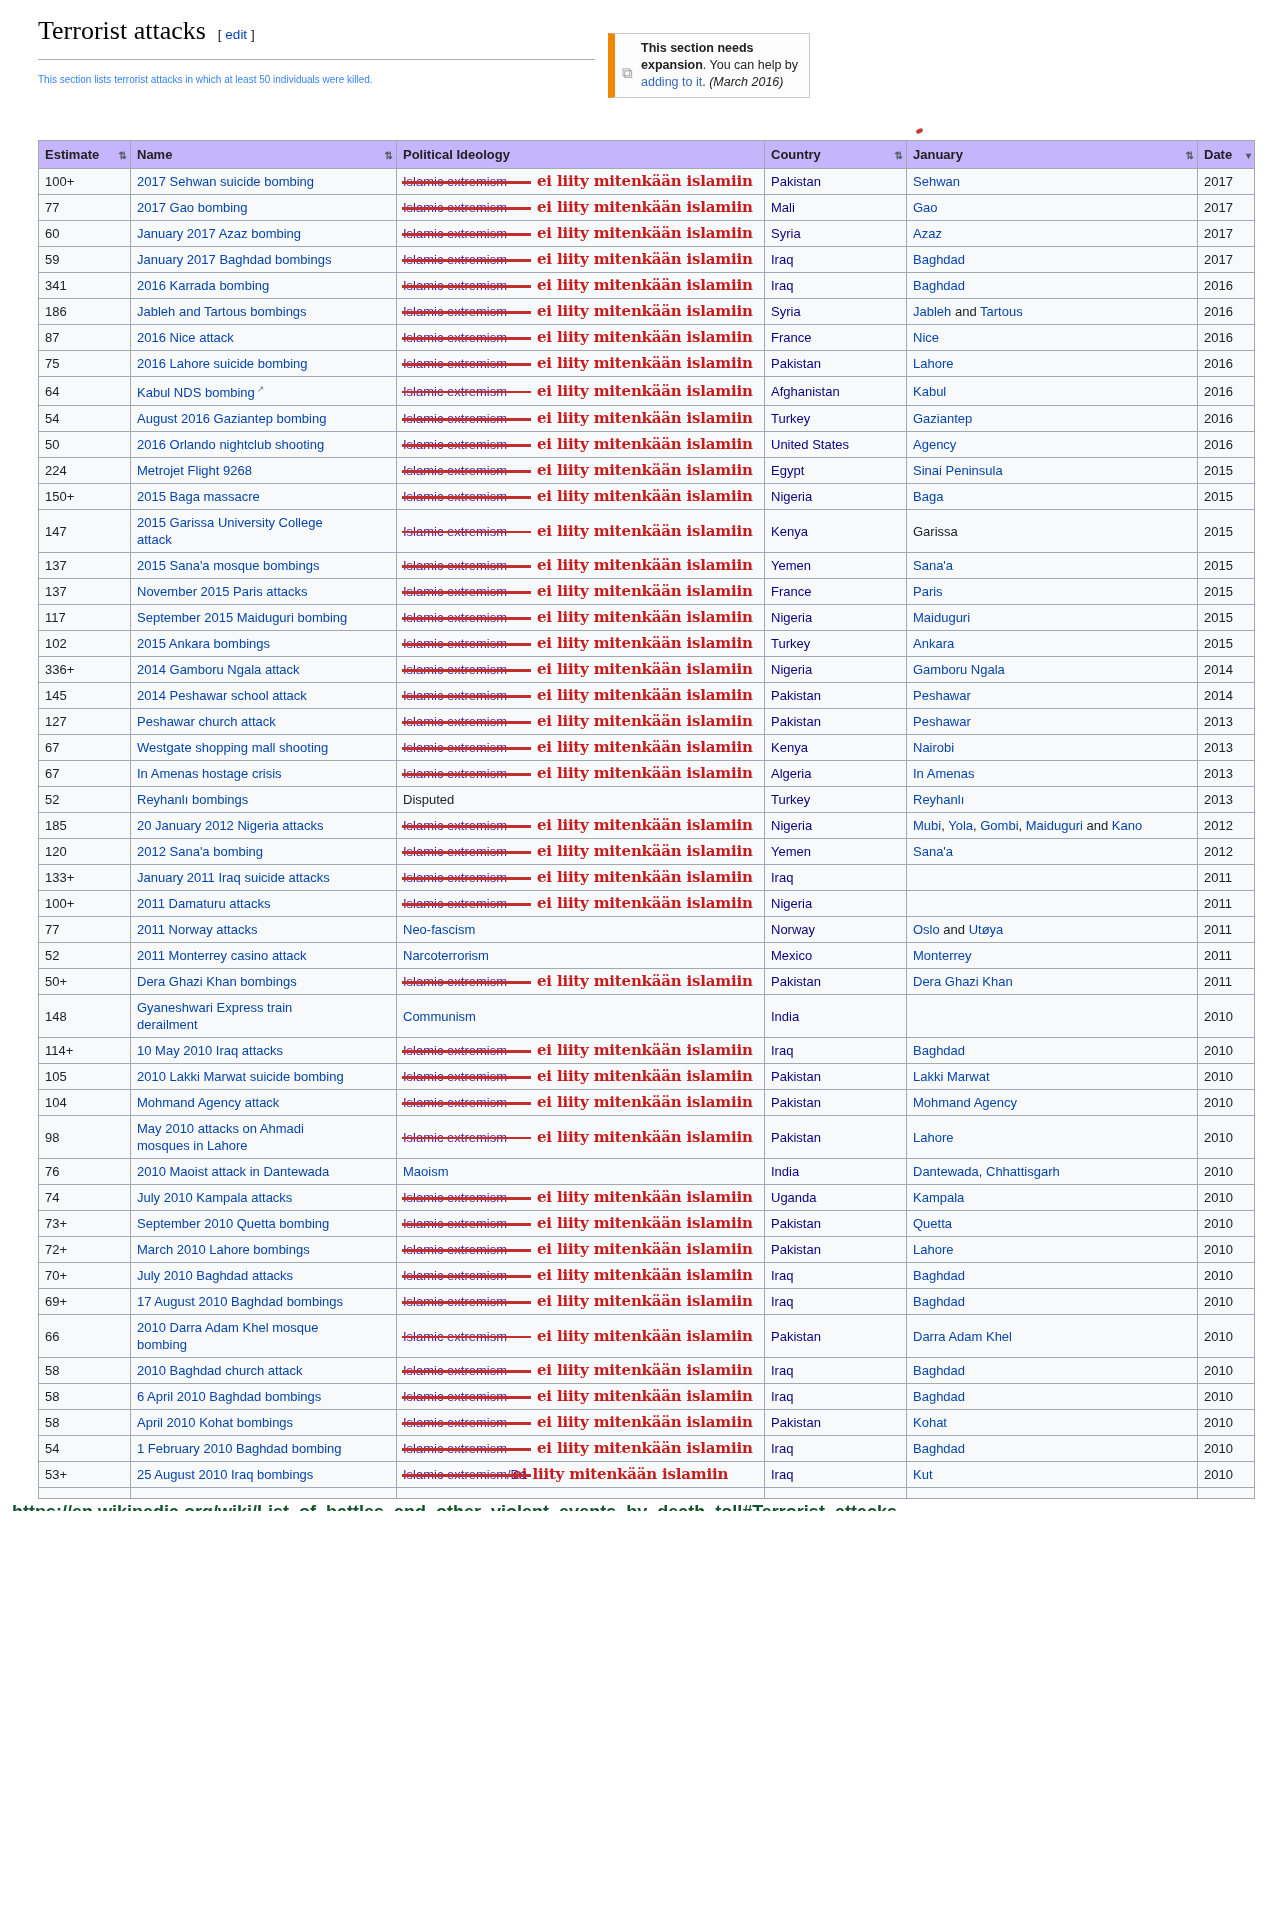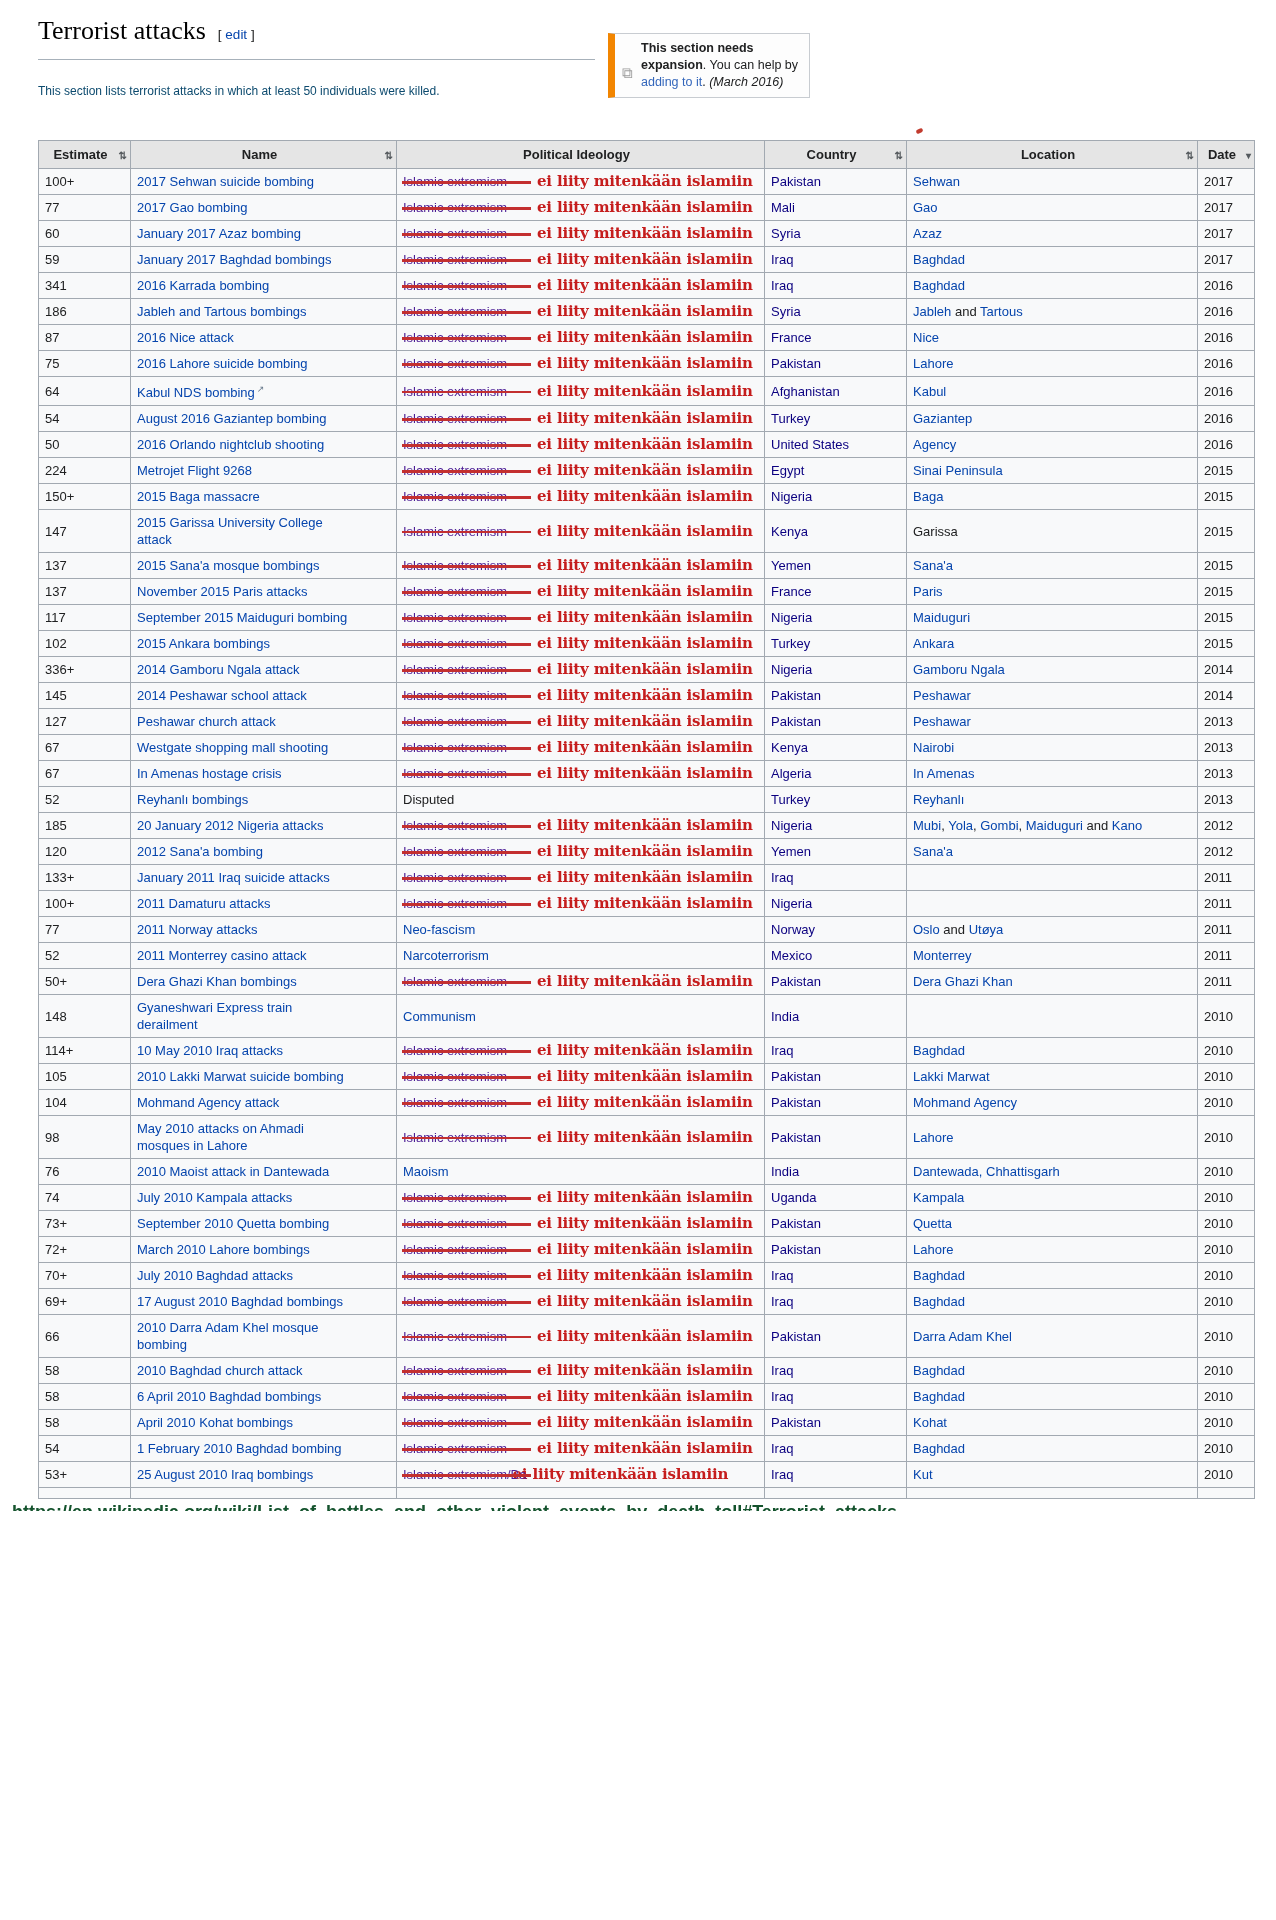--- a/index.html
+++ b/index.html
@@ -12,7 +12,7 @@
   .editsec{font-family:"Liberation Sans",sans-serif;font-size:13.5px;color:#202122;margin-left:12px;}
   .editsec .edit-link{color:#0645ad;cursor:pointer;}
   .rule{position:absolute;left:30px;top:59px;width:557px;height:1px;background:#a7b1ba;}
-  .intro{position:absolute;left:30px;top:72px;font-size:12px;color:#0c4a6e;}
+  .intro{position:absolute;left:30px;top:64px;font-size:10px;color:#3b82f6;}
 
   
   .expbox{position:absolute;left:600px;top:33px;width:160px;background:#fdfdfd;

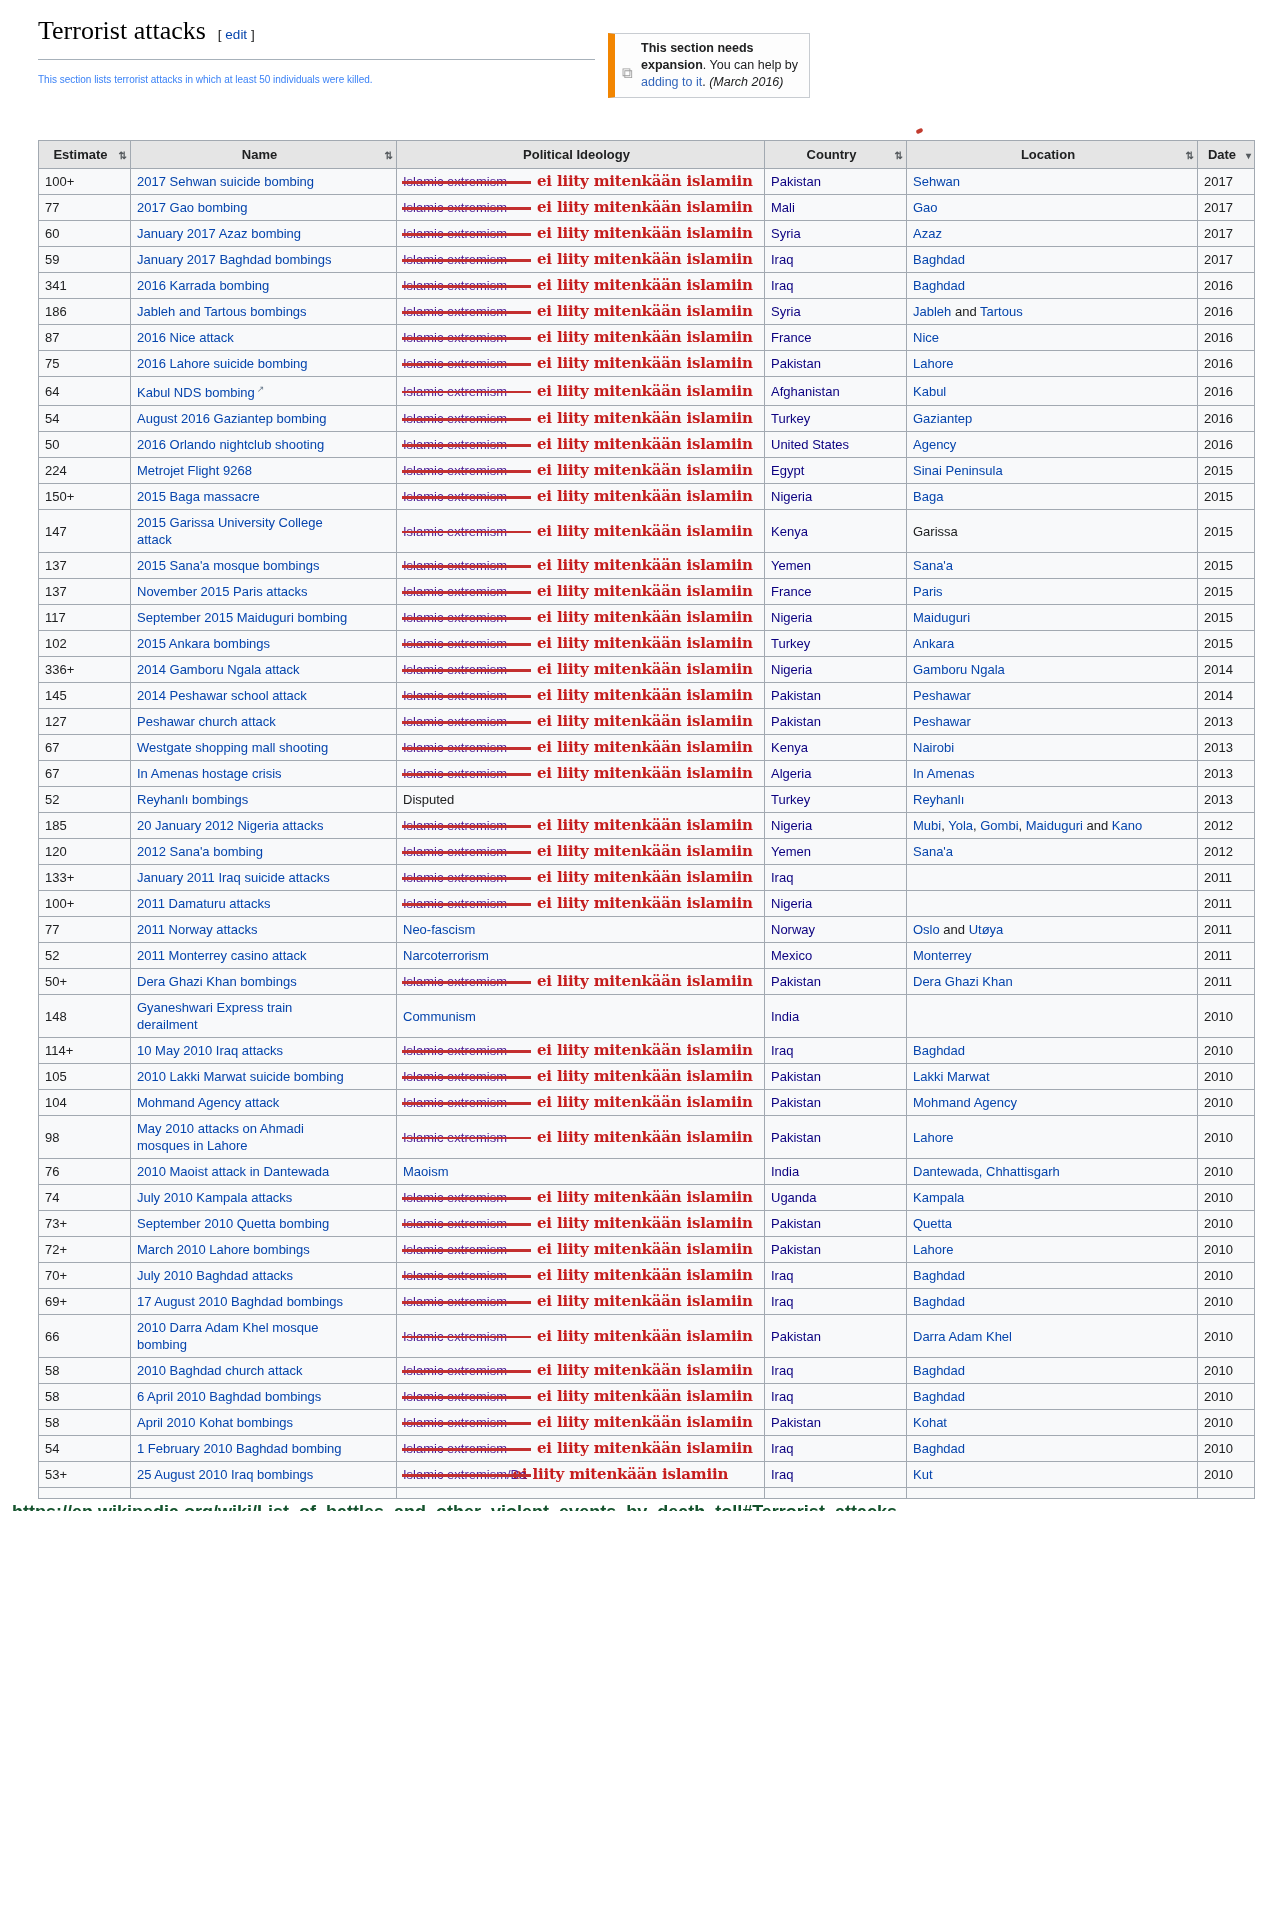--- a/index.html
+++ b/index.html
@@ -32,7 +32,7 @@
                   font-size:13px;line-height:17px;color:#202122;}
   .wikitable th,.wikitable td{border:1px solid #a2a9b1;padding:4px 6px;text-align:left;
                   vertical-align:middle;overflow:hidden;}
-  .wikitable th{background:#e5e5e5;text-align:center;font-weight:bold;position:relative;
+  .wikitable th{background:#c4b5fd;text-align:left;font-weight:bold;position:relative;
                 padding:5px 14px 5px 6px;cursor:pointer;}
   .sort{position:absolute;right:3px;top:50%;transform:translateY(-50%);
         font-size:10px;color:#54595d;}

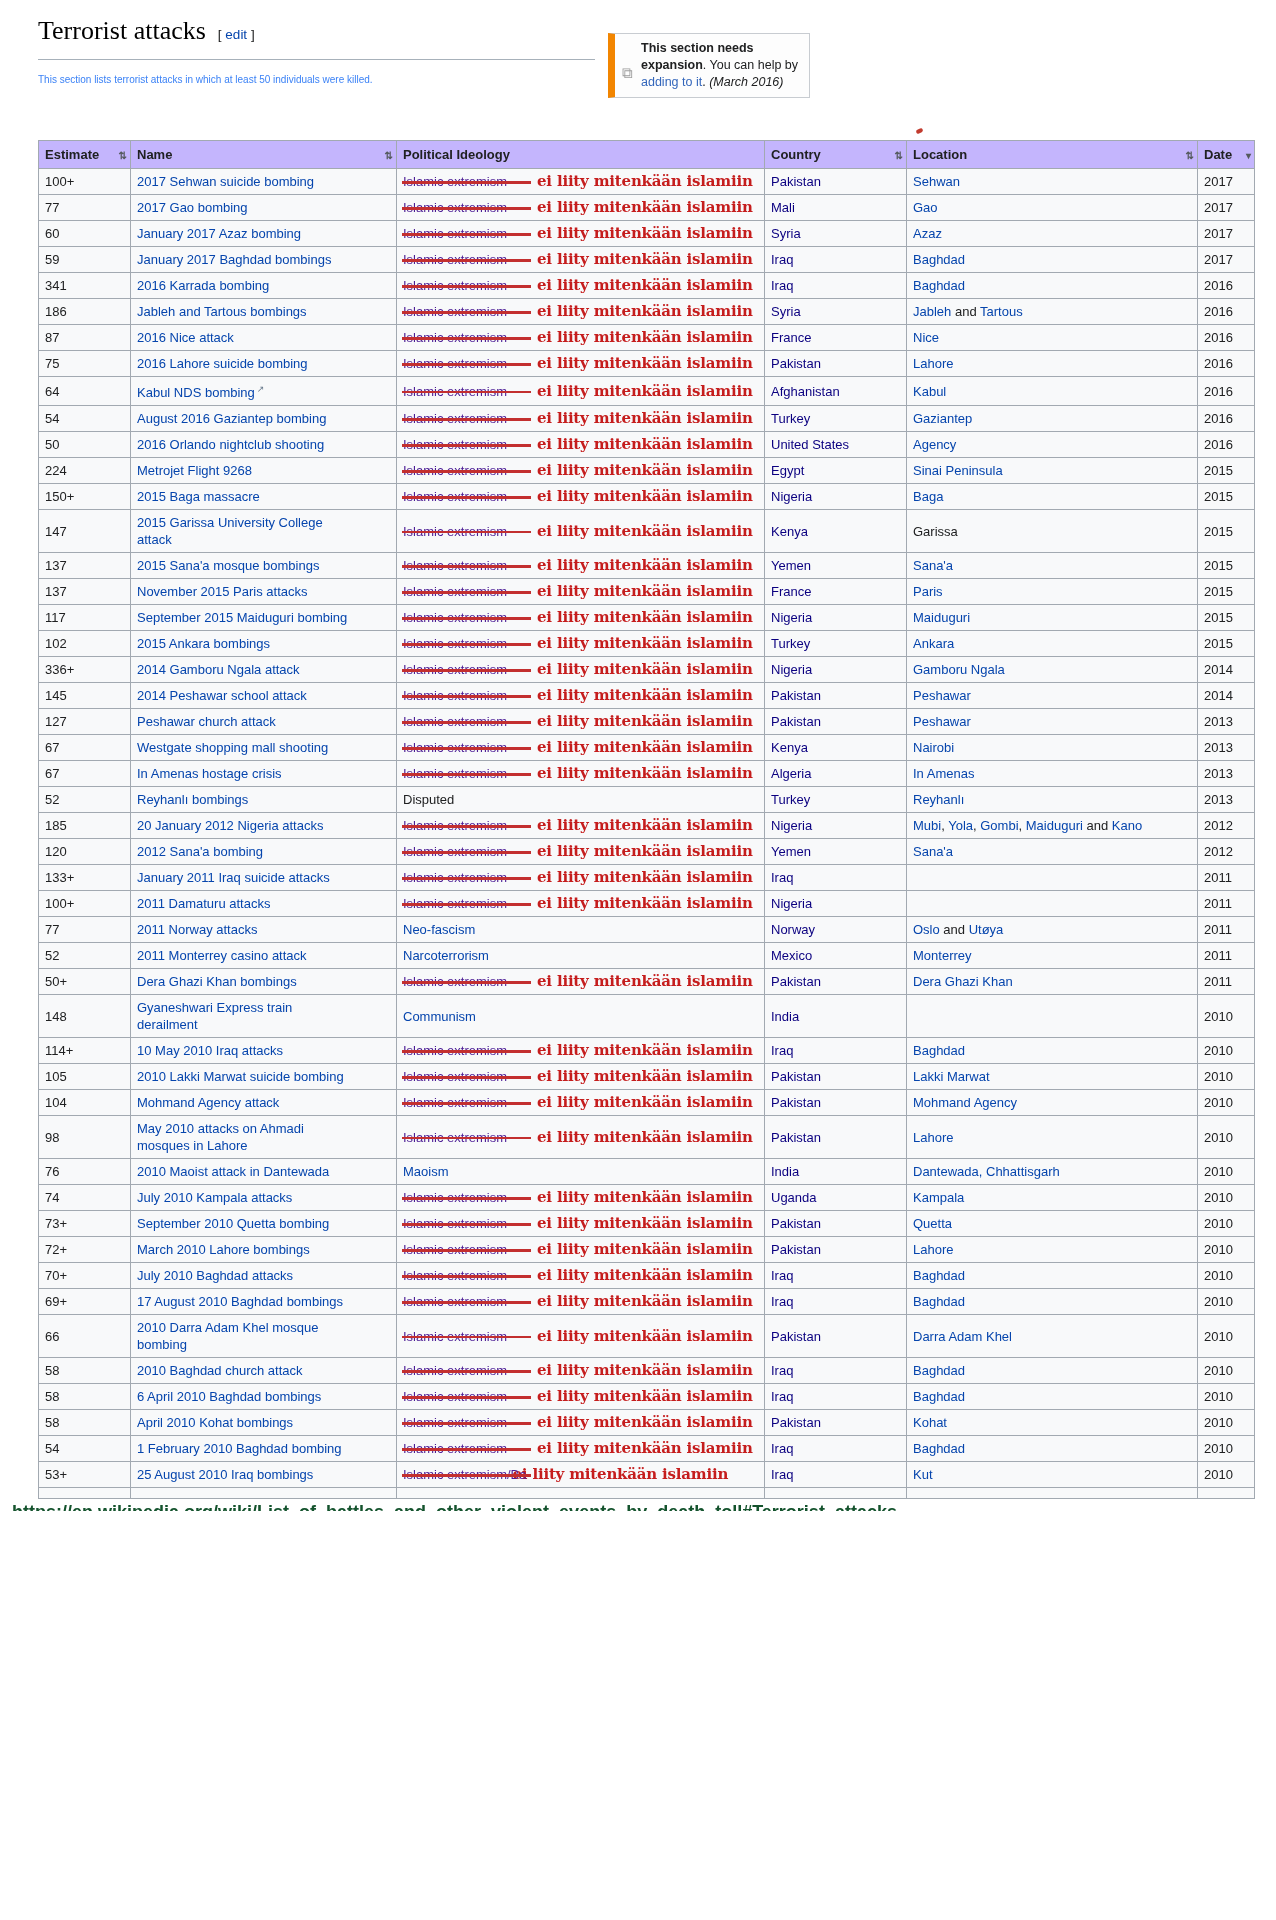--- a/index.html
+++ b/index.html
@@ -90,7 +90,7 @@
             <th><span>Name</span><span class="sort">⇅</span></th>
             <th><span>Political Ideology</span></th>
             <th><span>Country</span><span class="sort">⇅</span></th>
-            <th><span>Location</span><span class="sort">⇅</span></th>
+            <th><span>January</span><span class="sort">⇅</span></th>
             <th><span>Date</span><span class="sort">▾</span></th>
           </tr>
         </thead>

